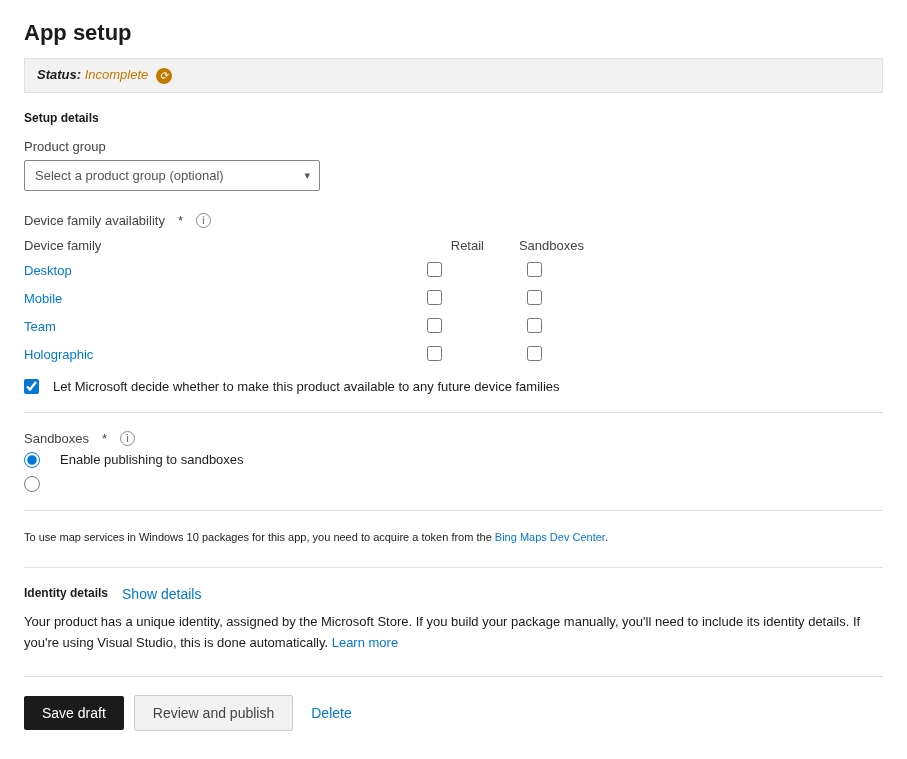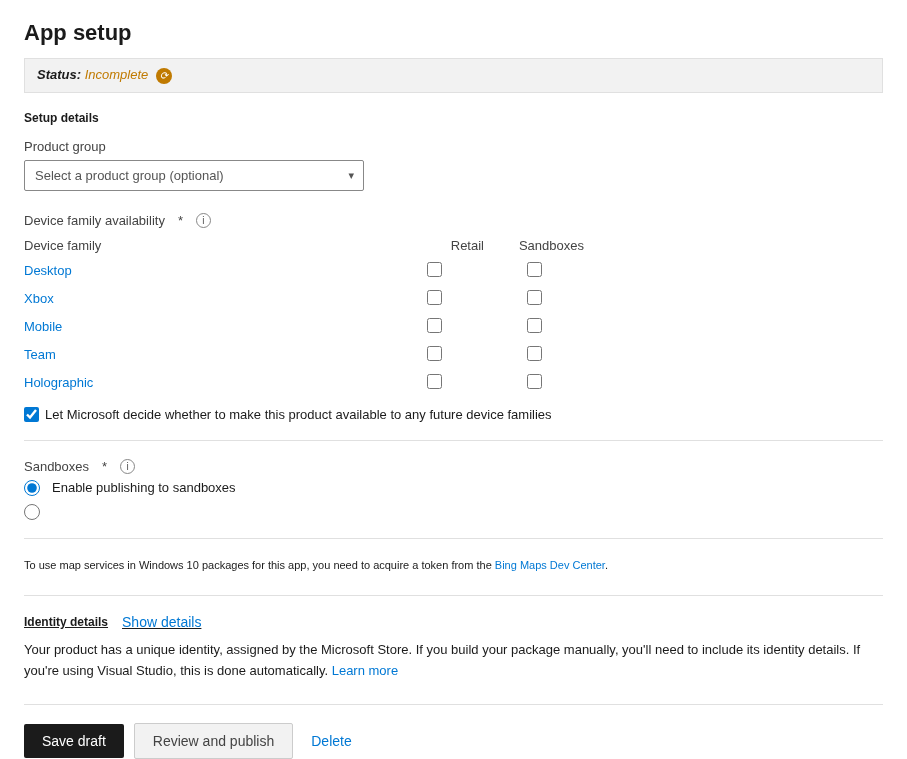--- a/index.html
+++ b/index.html
@@ -53,7 +53,7 @@
     .select-wrapper {
       position: relative;
       display: inline-block;
-      width: 340px;
+      width: 296px;
     }
     .select-wrapper select {
       width: 100%;

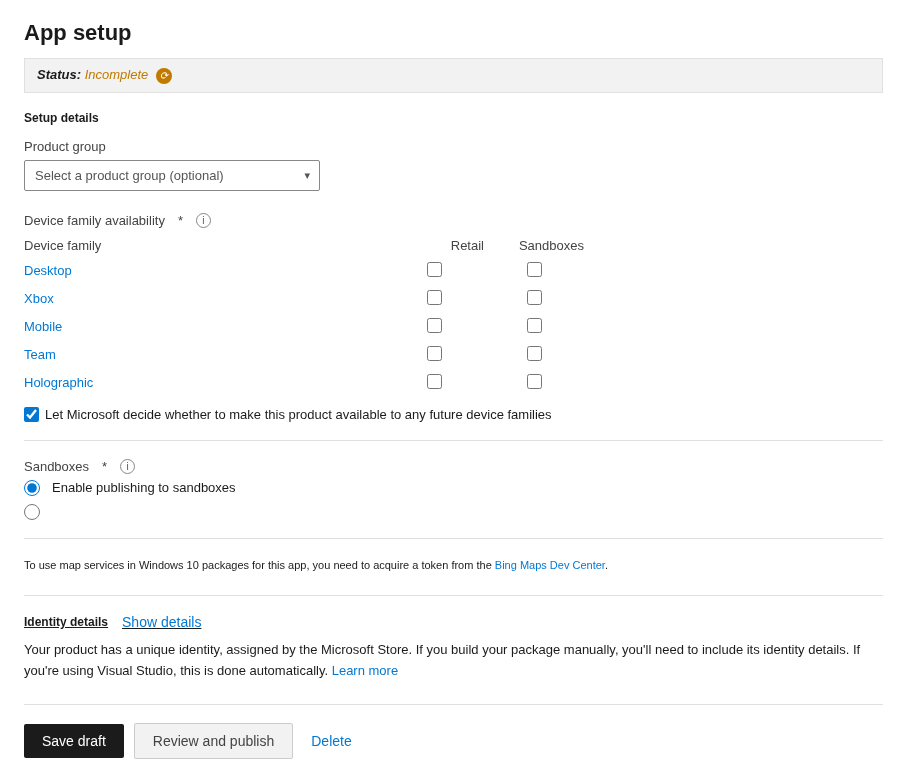--- a/index.html
+++ b/index.html
@@ -275,11 +275,6 @@
       <td><input type="checkbox" style=""></td>
     </tr>
           <tr>
-      <td>Xbox</td>
-      <td><input type="checkbox" style=""></td>
-      <td><input type="checkbox" style=""></td>
-    </tr>
-          <tr>
       <td>Mobile</td>
       <td><input type="checkbox" style=""></td>
       <td><input type="checkbox" style=""></td>

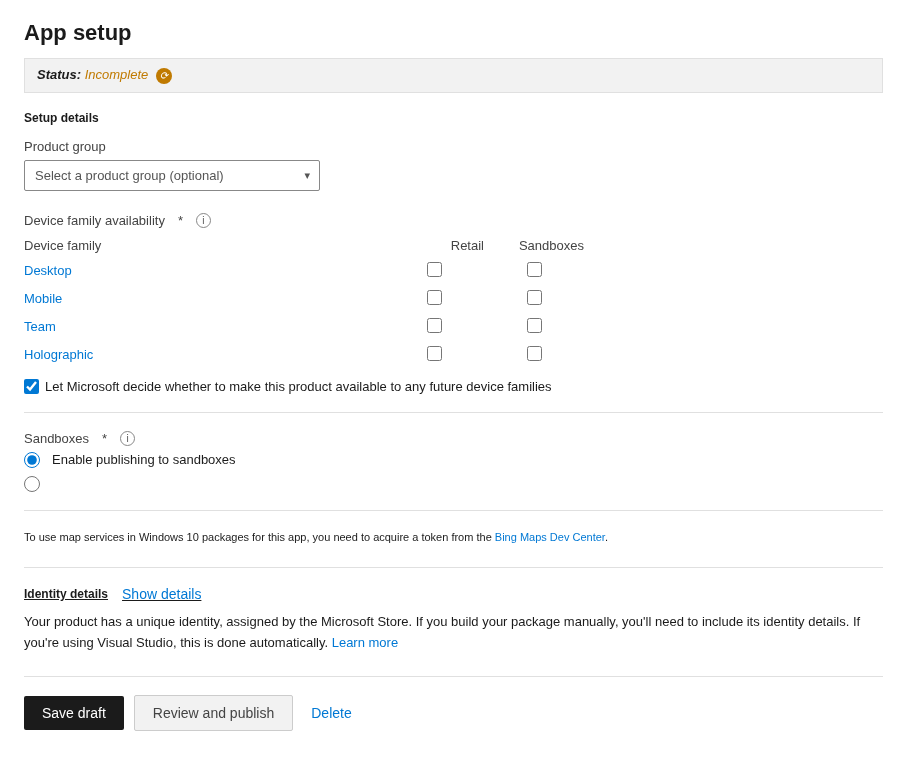--- a/index.html
+++ b/index.html
@@ -134,7 +134,7 @@
     .future-families {
       display: flex;
       align-items: center;
-      gap: 6px;
+      gap: 14px;
       margin-top: 10px;
       font-size: 13px;
     }

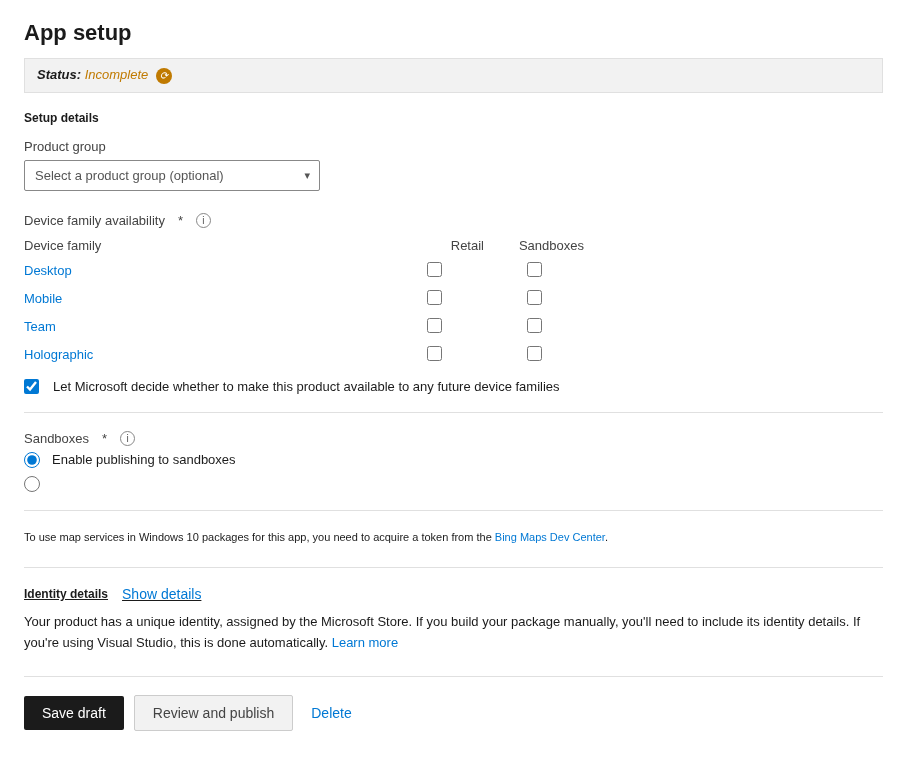--- a/index.html
+++ b/index.html
@@ -147,7 +147,7 @@
     .radio-group { display: flex; flex-direction: column; gap: 8px; margin-top: 4px; }
     .radio-option {
       display: flex;
-      gap: 12px;
+      gap: 20px;
       font-size: 13px;
     }
     input[type="radio"] {

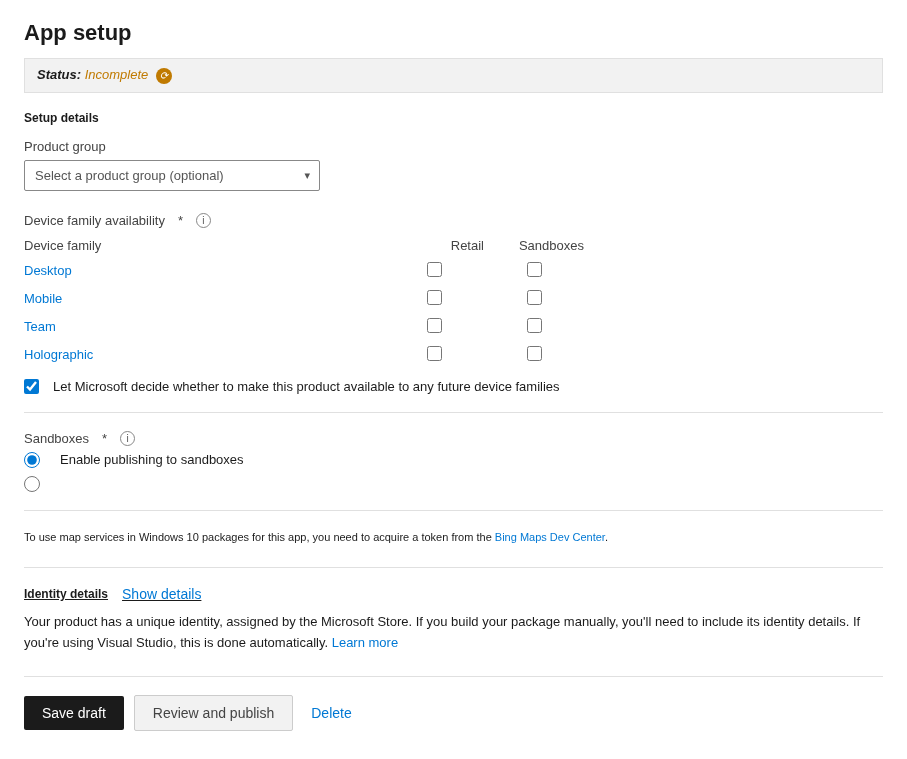--- a/index.html
+++ b/index.html
@@ -171,10 +171,9 @@
     .identity-section { margin-bottom: 22px; }
     .identity-header {
       display: flex;
-      align-items: center;
+      align-items: flex-start;
       gap: 14px;
       margin-bottom: 10px;
-      text-decoration: underline;
     }
     .identity-header h2 { margin-bottom: 0; }
     .show-details-link {

